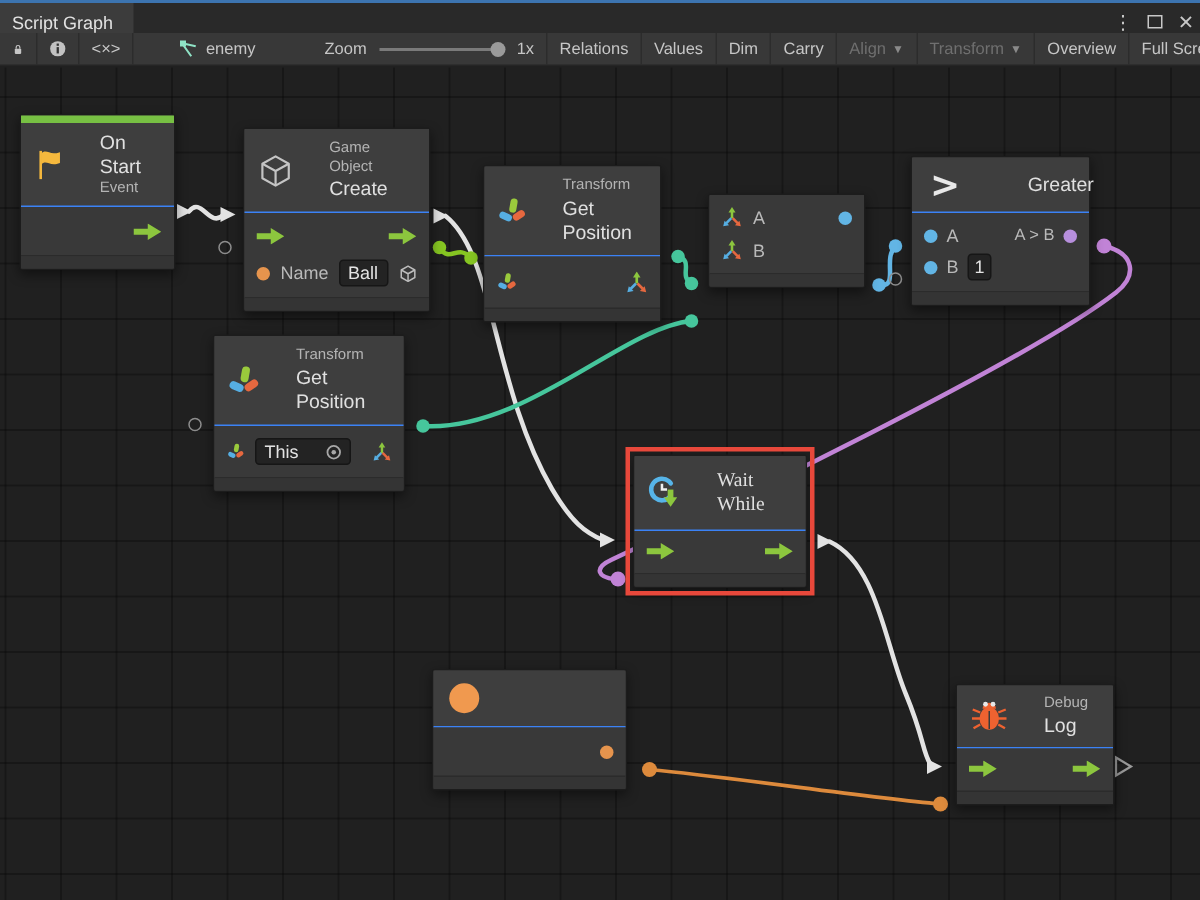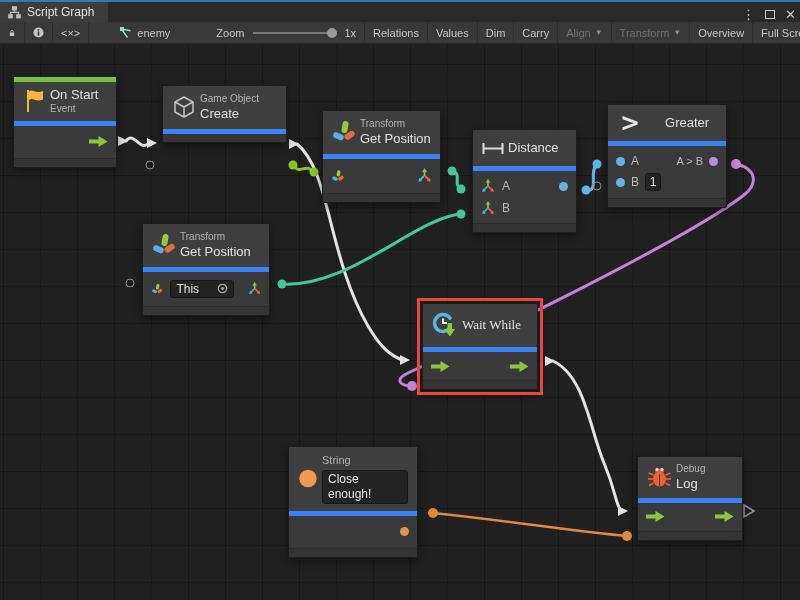--- a/index.html
+++ b/index.html
@@ -9,7 +9,7 @@
   
   .top-accent { position:absolute; top:0; left:0; width:800px; height:2px; background:#3c74b0; }
   .tabbar { position:absolute; top:2px; left:0; width:800px; height:20px; background:#292929; display:flex; align-items:stretch; }
-  .tab { display:flex; align-items:center; gap:6px; background:#3c3c3c; padding:0 14px 0 8px; color:#e2e2e2; font-size:12px; }
+  .tab { display:flex; align-items:center; gap:6px; background:#3c3c3c; padding:0 14px 0 8px; color:#e2e2e2; font-size:12px;flex-direction:column; }
   .win-controls { position:absolute; right:4px; top:2px; height:20px; display:flex; align-items:center; gap:10px; color:#c8c8c8; }
   .win-controls .wc { font-size:13px; line-height:1; cursor:default; }
   .wc-box { width:10px; height:9px; border:1.5px solid #c8c8c8; }

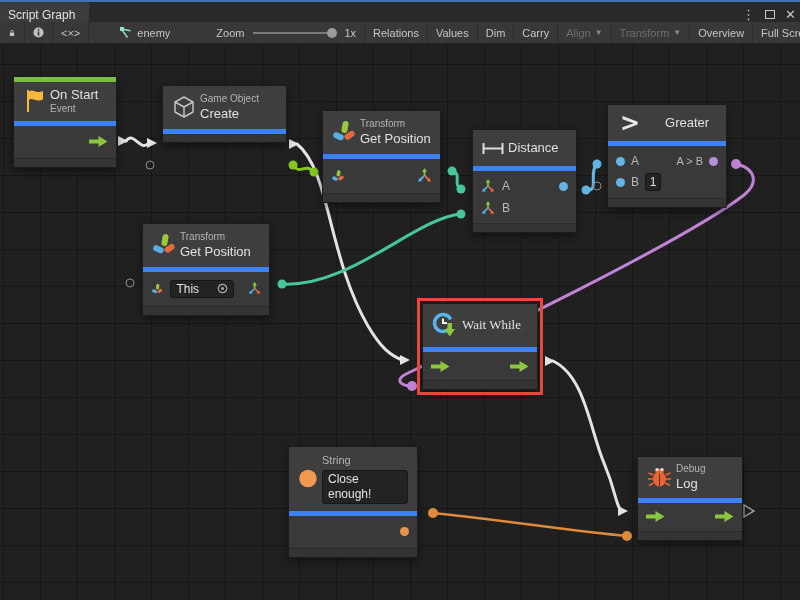--- a/index.html
+++ b/index.html
@@ -43,7 +43,7 @@
   
   .node { position:absolute; background:#3e3e3e; border:1px solid #1c1c1c; border-radius:2px; color:#c9c9c9; box-shadow:0 3px 8px rgba(0,0,0,0.45); }
   .node-topbar { height:5px; background:#77c043; }
-  .node-header { display:flex; align-items:center; gap:4px; padding:7px 9px; background:#3e3e3e; border-bottom:5px solid #3b82f6; }
+  .node-header { display:flex; align-items:center; gap:24px; padding:7px 9px; background:#3e3e3e; border-bottom:1px solid #3b82f6; }
   .nh-titles { display:flex; flex-direction:column; line-height:1.25; }
   .nh-cat { font-size:10px; color:#b4b4b4; }
   .nh-main { font-size:13px; color:#e0e0e0; }

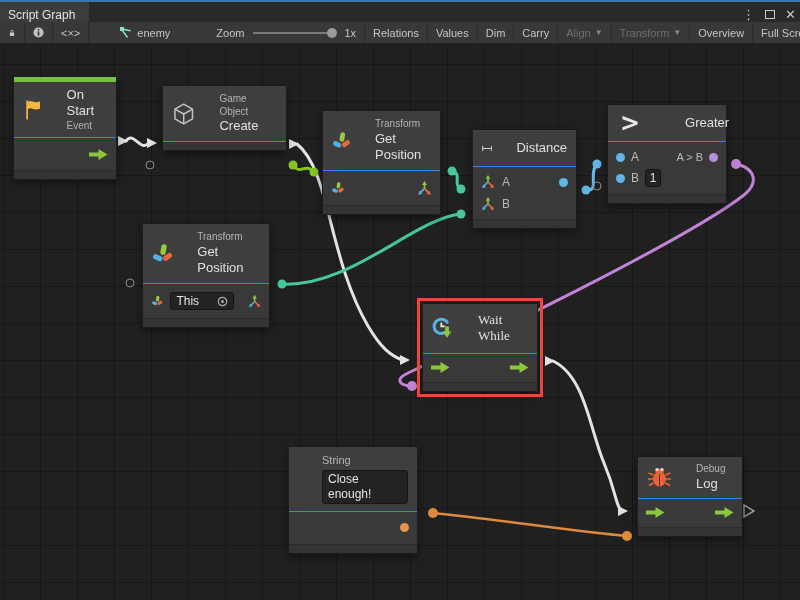--- a/index.html
+++ b/index.html
@@ -325,18 +325,6 @@
     </div>
 
     <div class="node" style="left:472px; top:84px; width:105px;">
-      <div class="node-header" style="padding:10px 9px;">
-        <svg width="22" height="13" viewBox="0 0 22 13">
-          <g stroke="#dcdcdc" stroke-width="2">
-            <line x1="1.5" y1="1" x2="1.5" y2="12"></line>
-            <line x1="20.5" y1="1" x2="20.5" y2="12"></line>
-            <line x1="1.5" y1="6.5" x2="20.5" y2="6.5"></line>
-          </g>
-        </svg>
-        <div class="nh-titles">
-          <span class="nh-main">Distance</span>
-        </div>
-      </div>
       <div class="node-ports" style="padding:4px 8px;">
         <div class="prow" style="height:22px;">
           <svg width="14" height="14" viewBox="0 0 15 15">

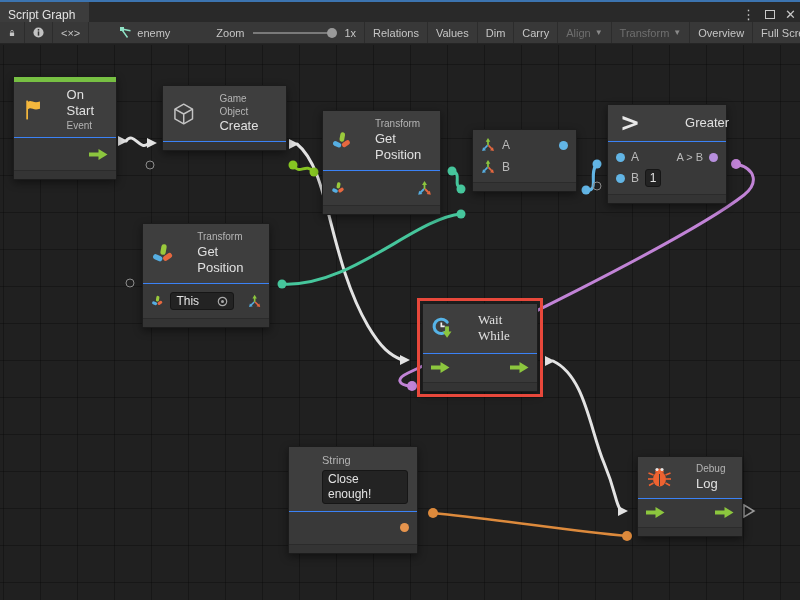--- a/index.html
+++ b/index.html
@@ -248,6 +248,30 @@
           <span class="nh-main">Create</span>
         </div>
       </div>
+      <div class="node-ports">
+        <div class="prow">
+          <svg width="19" height="11" viewBox="0 0 19 11">
+            <path d="M0,3.5 h9.5 v-3.5 l9,5.5 l-9,5.5 v-3.5 h-9.5 z" fill="#8cc63e"></path>
+          </svg>
+          <span class="sp"></span>
+          <svg width="19" height="11" viewBox="0 0 19 11">
+            <path d="M0,3.5 h9.5 v-3.5 l9,5.5 l-9,5.5 v-3.5 h-9.5 z" fill="#8cc63e"></path>
+          </svg>
+        </div>
+        <div class="prow" style="height:26px;">
+          <span class="dot dot-orange"></span>
+          <span>Name</span>
+          <span class="field" style="width:38px">
+              <span>Ball</span>
+            </span>
+          <svg width="15" height="15" viewBox="0 0 24 24">
+            <g fill="none" stroke="#bdbdbd" stroke-width="2" stroke-linejoin="round">
+              <path d="M12,2 L21,7 V17 L12,22 L3,17 V7 Z"></path>
+              <path d="M3,7 L12,12 L21,7 M12,12 V22"></path>
+            </g>
+          </svg>
+        </div>
+      </div>
       <div class="node-footer"></div>
     </div>
 

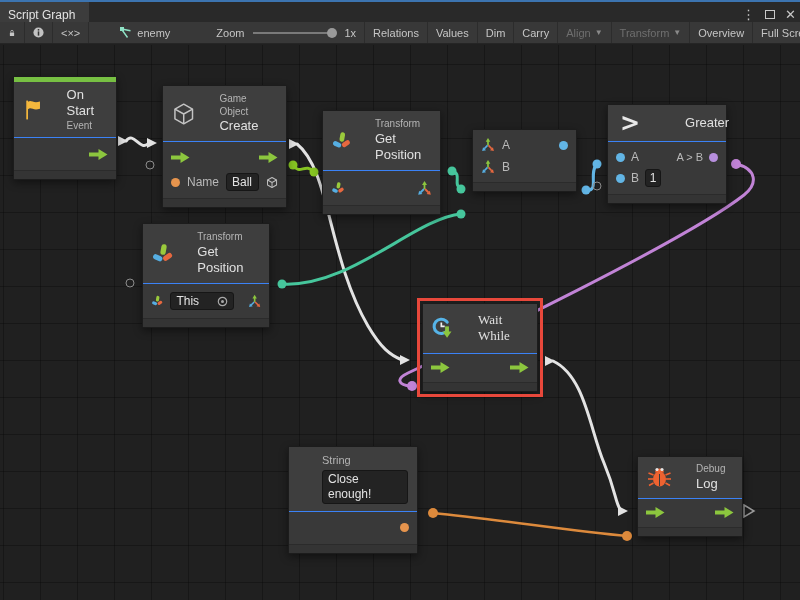--- a/index.html
+++ b/index.html
@@ -436,12 +436,6 @@
         <svg width="23" height="23" viewBox="0 0 23 23">
           <circle cx="11.5" cy="11.5" r="10" fill="#f0994f"></circle>
         </svg>
-        <div class="nh-titles" style="gap:2px;">
-          <span class="nh-cat" style="font-size:11px;">String</span>
-          <span class="field" style="width:86px;">
-              <span>Close enough!</span>
-            </span>
-        </div>
       </div>
       <div class="node-ports">
         <div class="prow" style="height:26px;">

